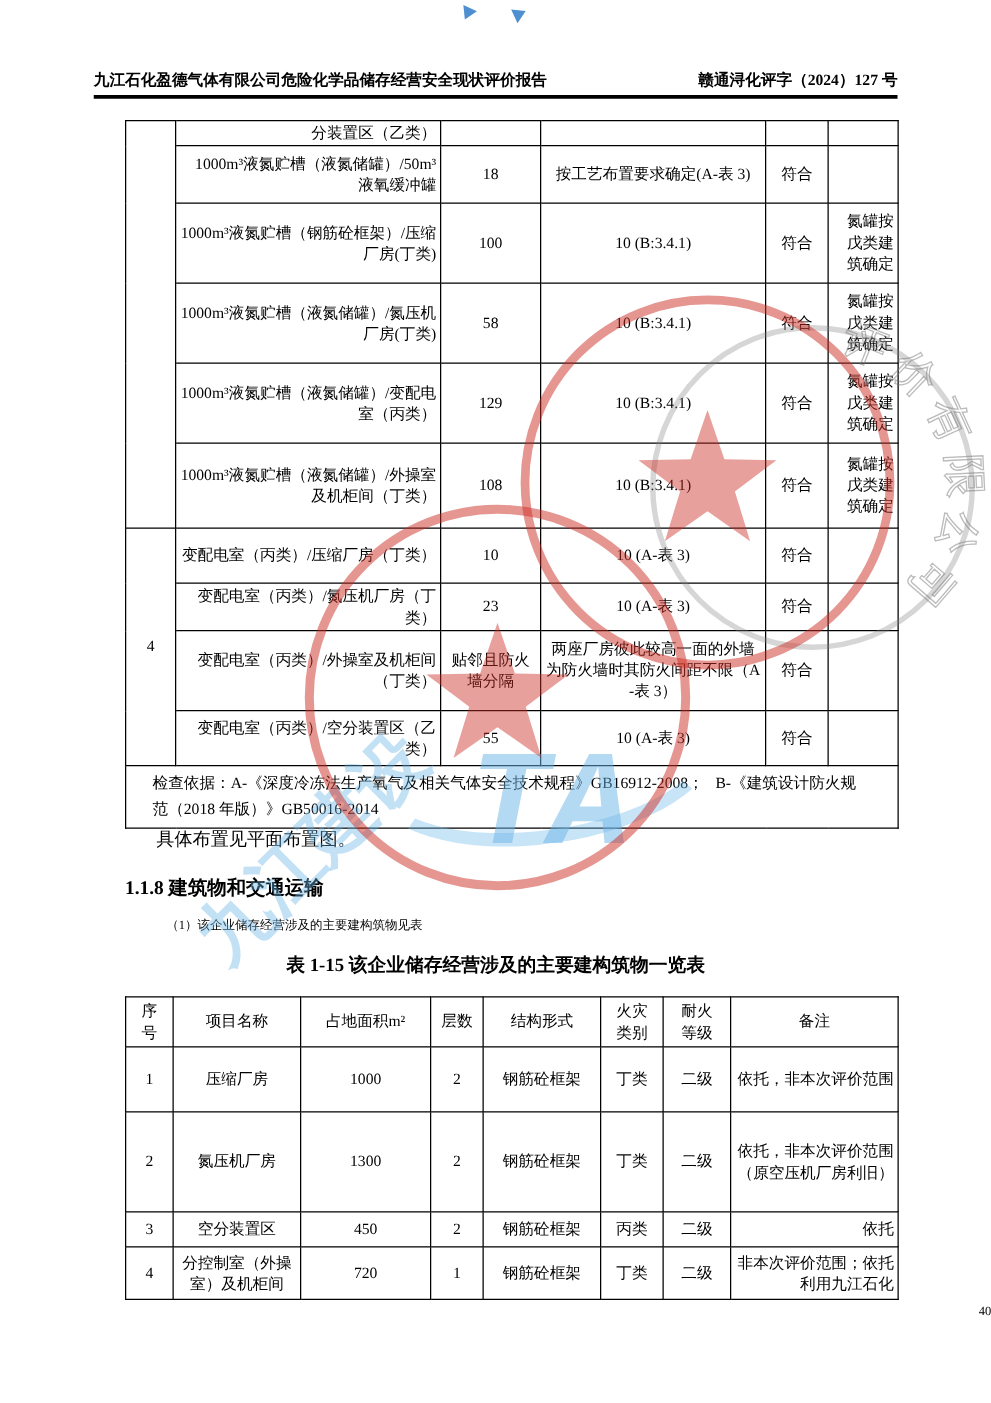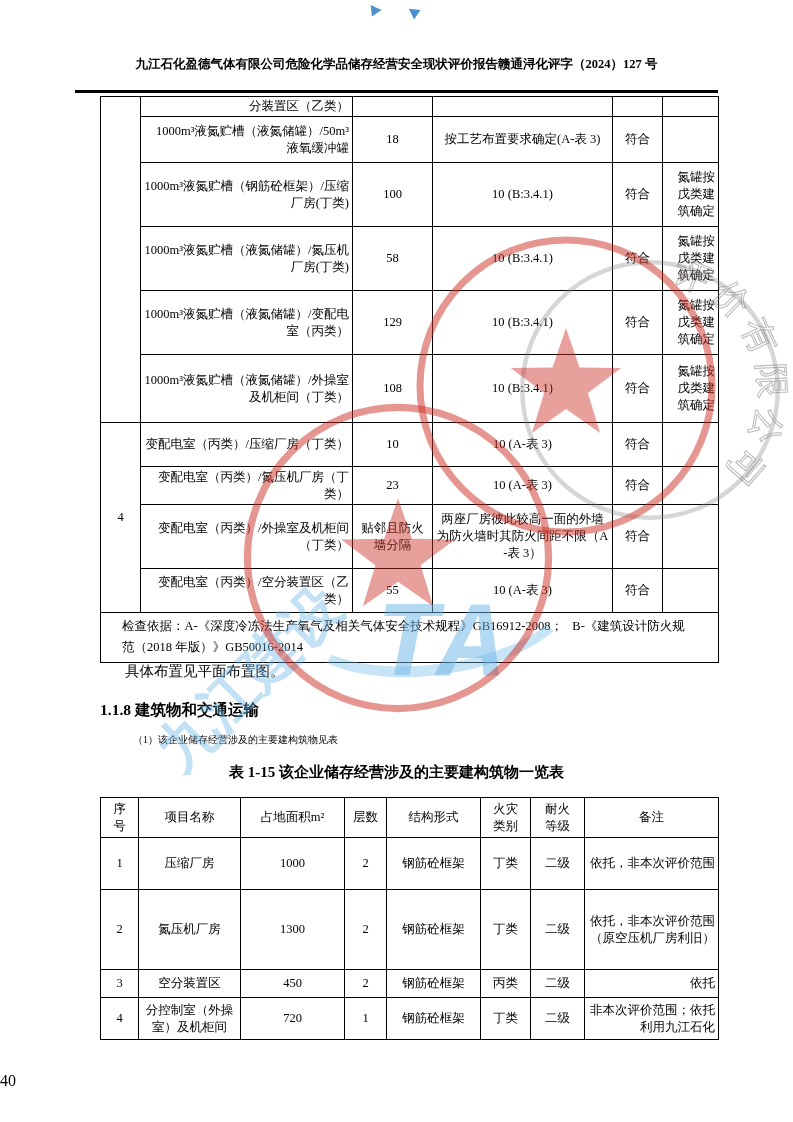--- a/index.html
+++ b/index.html
@@ -6,8 +6,8 @@
   html,body{background:#fff}
   .page{position:relative;width:793px;height:1122px;background:#fff;margin:0 auto;
         font-family:"Liberation Serif","DejaVu Serif",serif;color:#000;overflow:hidden}
-  .hdr{position:absolute;top:56px;left:75px;width:643px;display:flex;justify-content:center;
-       align-items:flex-end;font-size:12.5px;font-weight:bold;padding-bottom:17px;border-bottom:3px solid #000}
+  .hdr{position:absolute;top:56px;left:75px;width:643px;display:flex;justify-content:space-between;
+       align-items:flex-end;font-size:12.5px;font-weight:bold;padding-bottom:3px;border-bottom:3px solid #000}
   table{border-collapse:collapse;table-layout:fixed;position:absolute;left:100px;background:transparent}
   #t1{top:96px;width:618px;font-size:12.5px}
   #t2{top:797px;width:618px;font-size:12.5px}

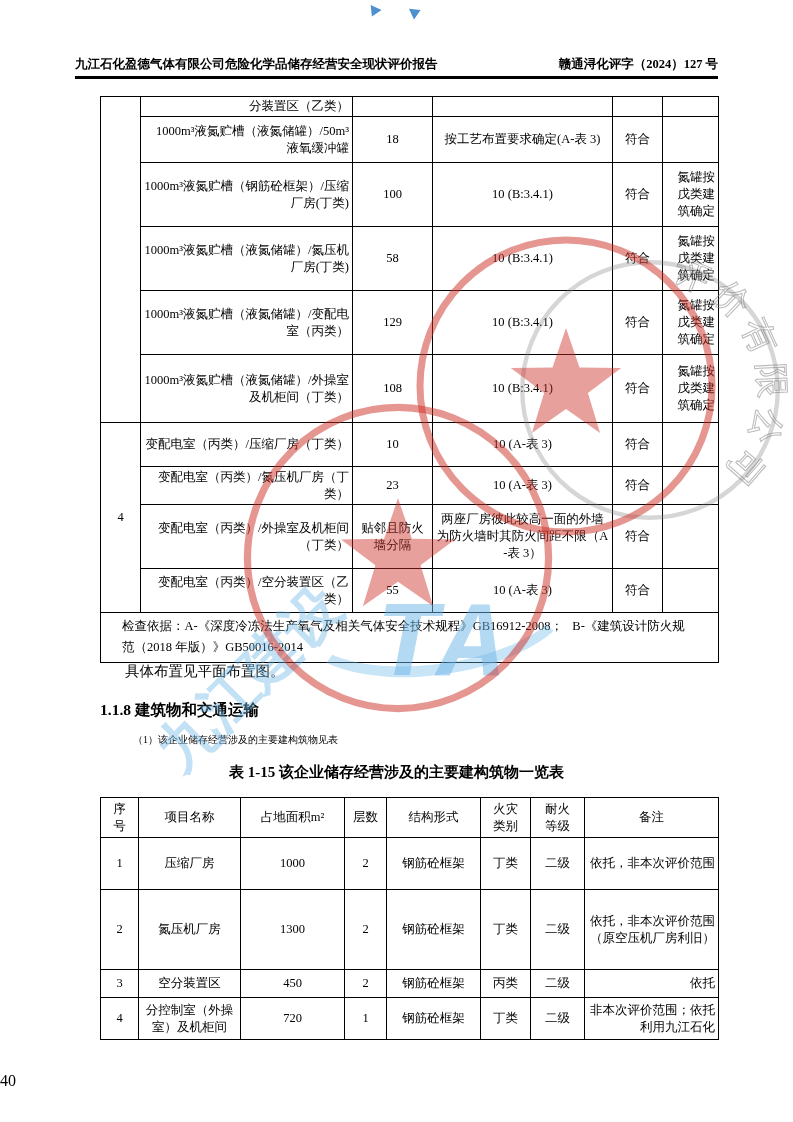--- a/index.html
+++ b/index.html
@@ -22,7 +22,7 @@
   .h188{position:absolute;top:700px;left:100px;font-size:15.5px;font-weight:bold}
   .p2{position:absolute;top:733px;left:133px;font-size:10px}
   .t2title{position:absolute;top:763px;left:0;width:100%;text-align:center;font-weight:bold;font-size:15px}
-  .pageno{position:absolute;top:1072px;left:0;width:100%;text-align:left;font-size:16px}
+  .pageno{position:absolute;top:1044px;left:0;width:100%;text-align:right;font-size:10px}
   .wm{position:absolute;pointer-events:none;z-index:5}
   .blue-big{left:375px;top:585px;font-size:108px;font-family:Liberation Mono, monospace;
             font-weight:bold;font-style:italic;color:rgba(105,180,230,.5)}

